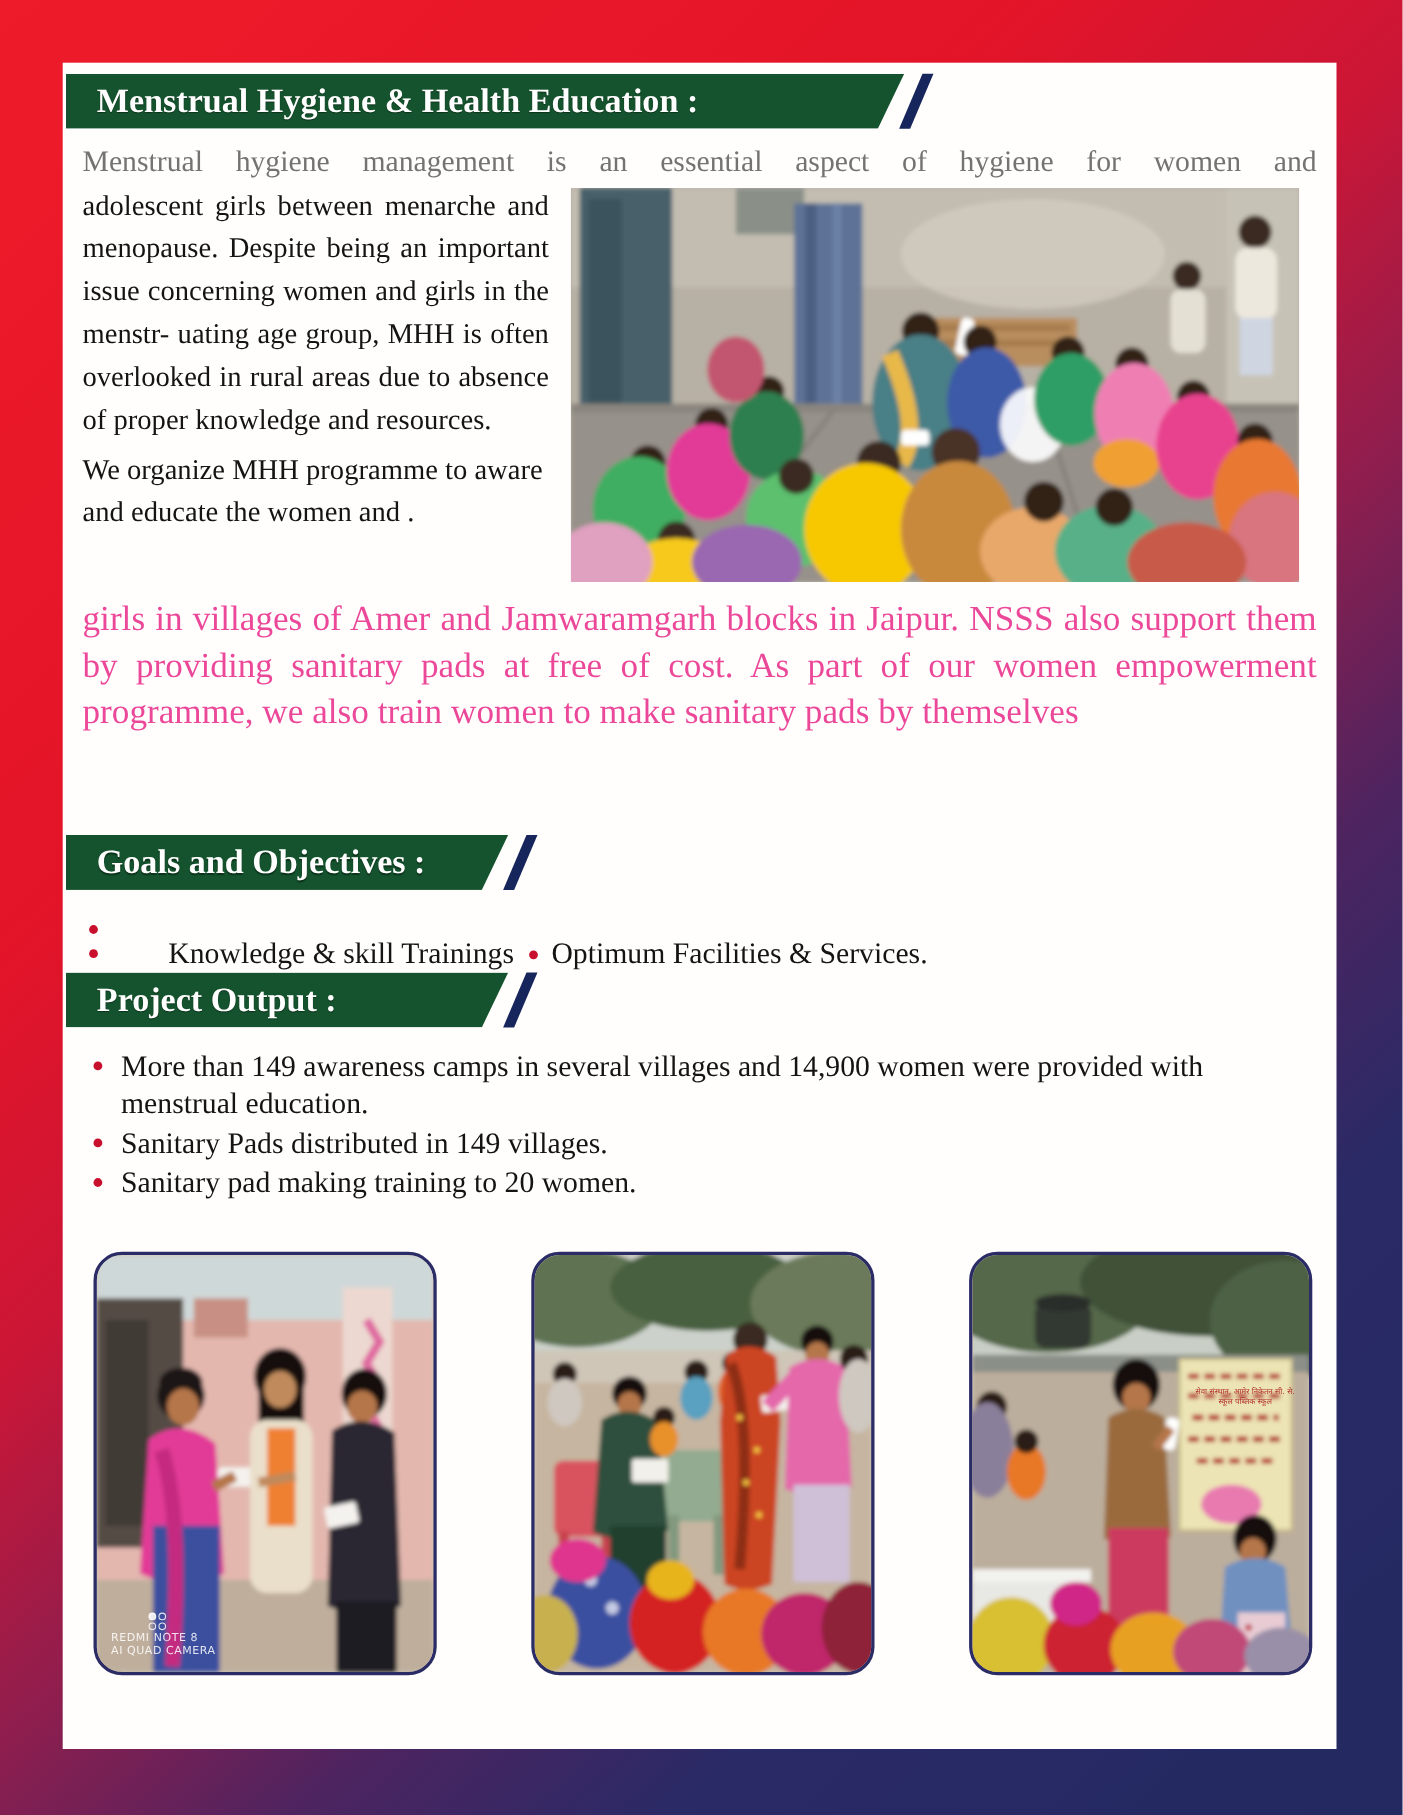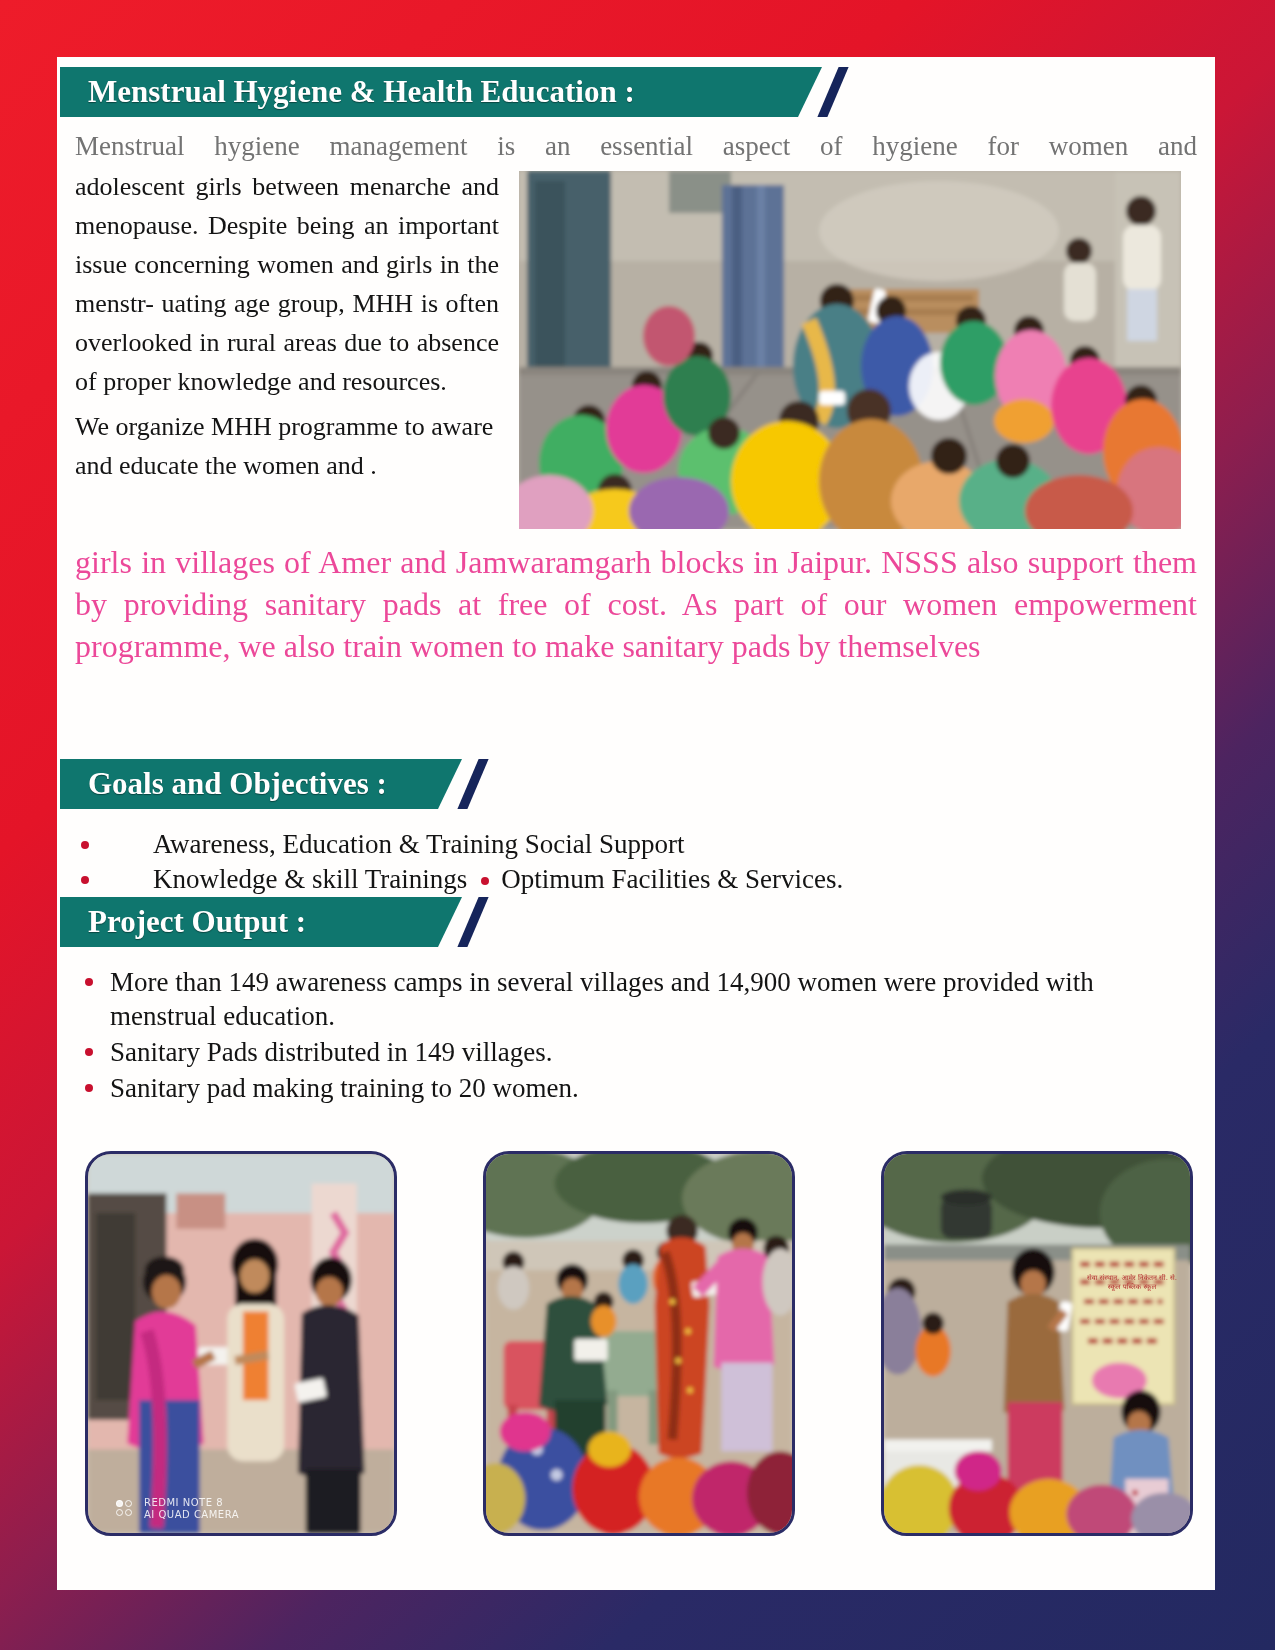--- a/index.html
+++ b/index.html
@@ -15,7 +15,7 @@
   
   .banner-wrap{position:relative;display:inline-block;margin-left:-15px;}
   .banner{
-    position:relative;display:block;background:#0f766e;color:#ffffff;
+    position:relative;display:block;background:#14532d;color:#ffffff;
     font-weight:bold;font-size:31px;line-height:50px;height:50px;
     padding:0 40px 0 28px;box-sizing:border-box;
     clip-path:polygon(0 0,100% 0,calc(100% - 24px) 100%,0 100%);

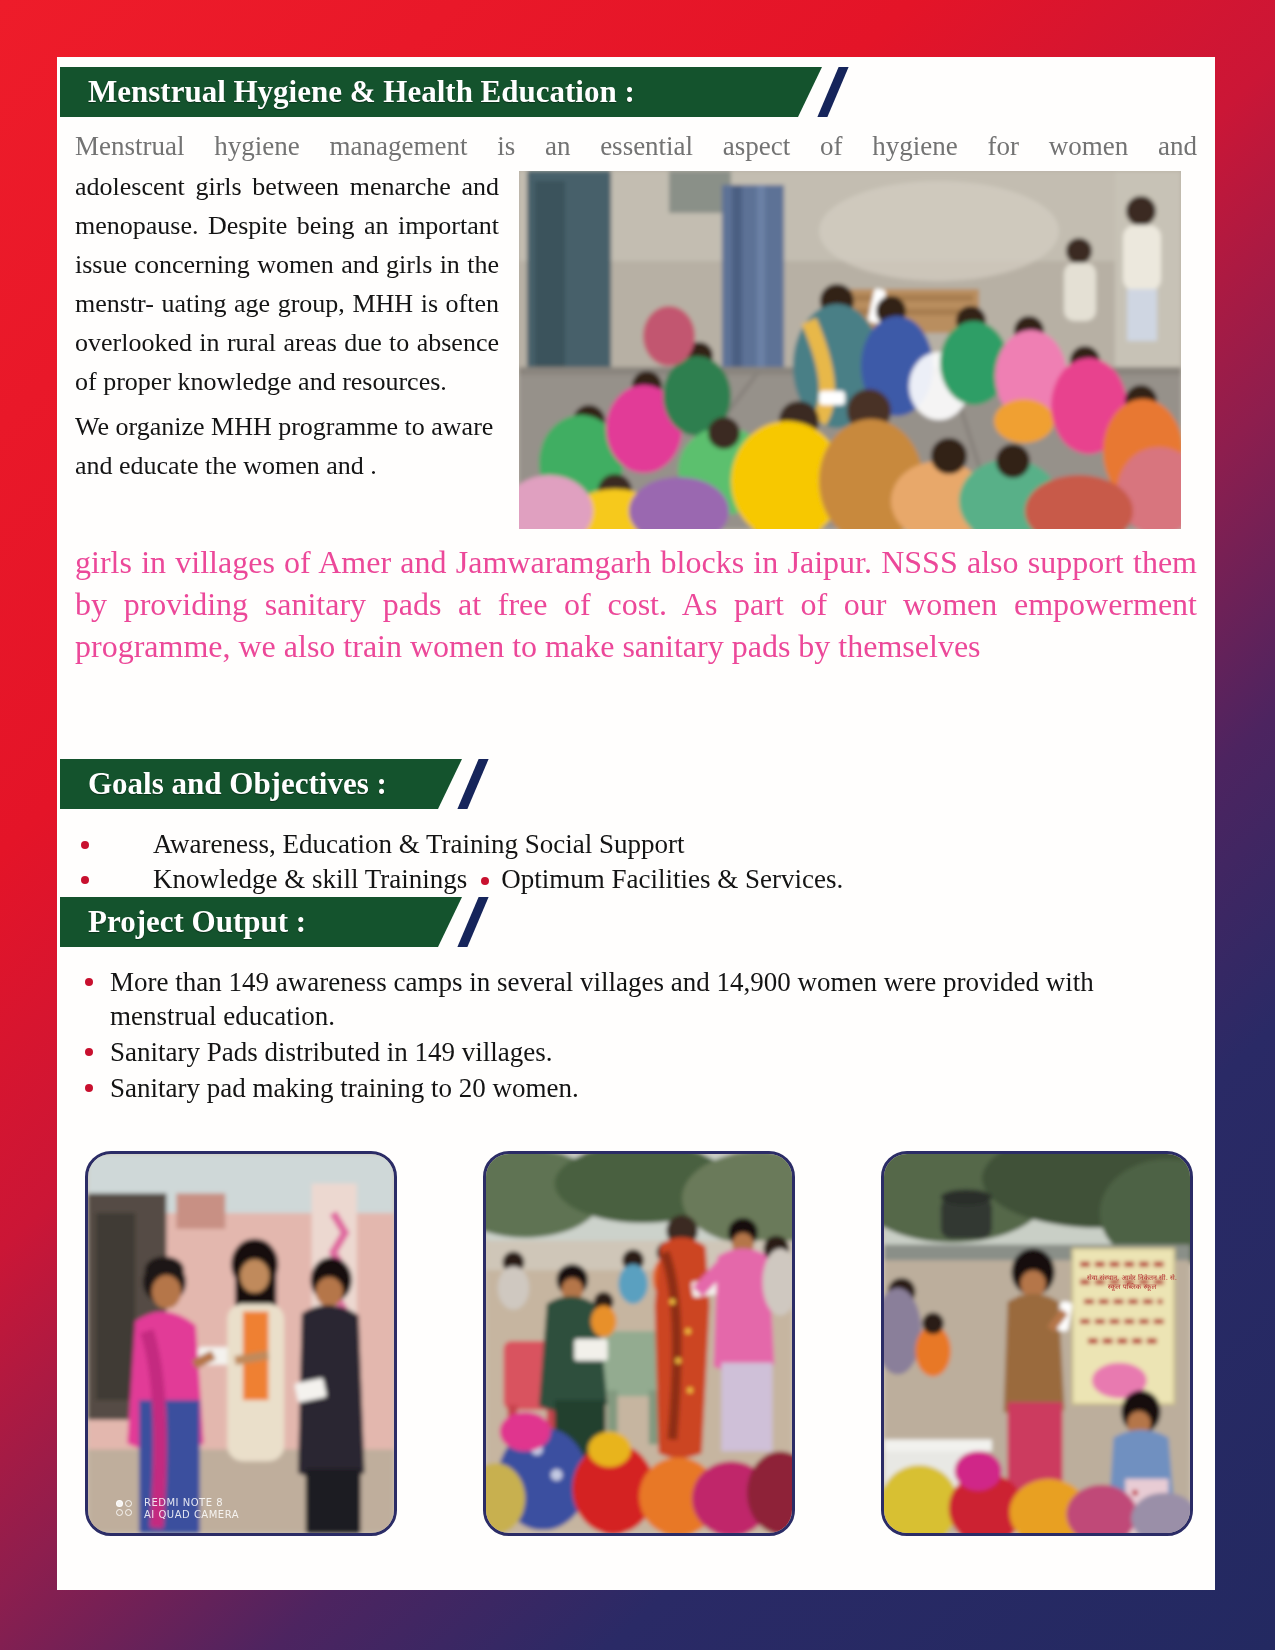--- a/index.html
+++ b/index.html
@@ -187,7 +187,6 @@
   <ul class="blist goals">
     <li>
       <span class="dot"></span>
-      <span class="txt">Awareness, Education &amp; Training Social Support</span>
     </li>
     <li>
       <span class="dot"></span>

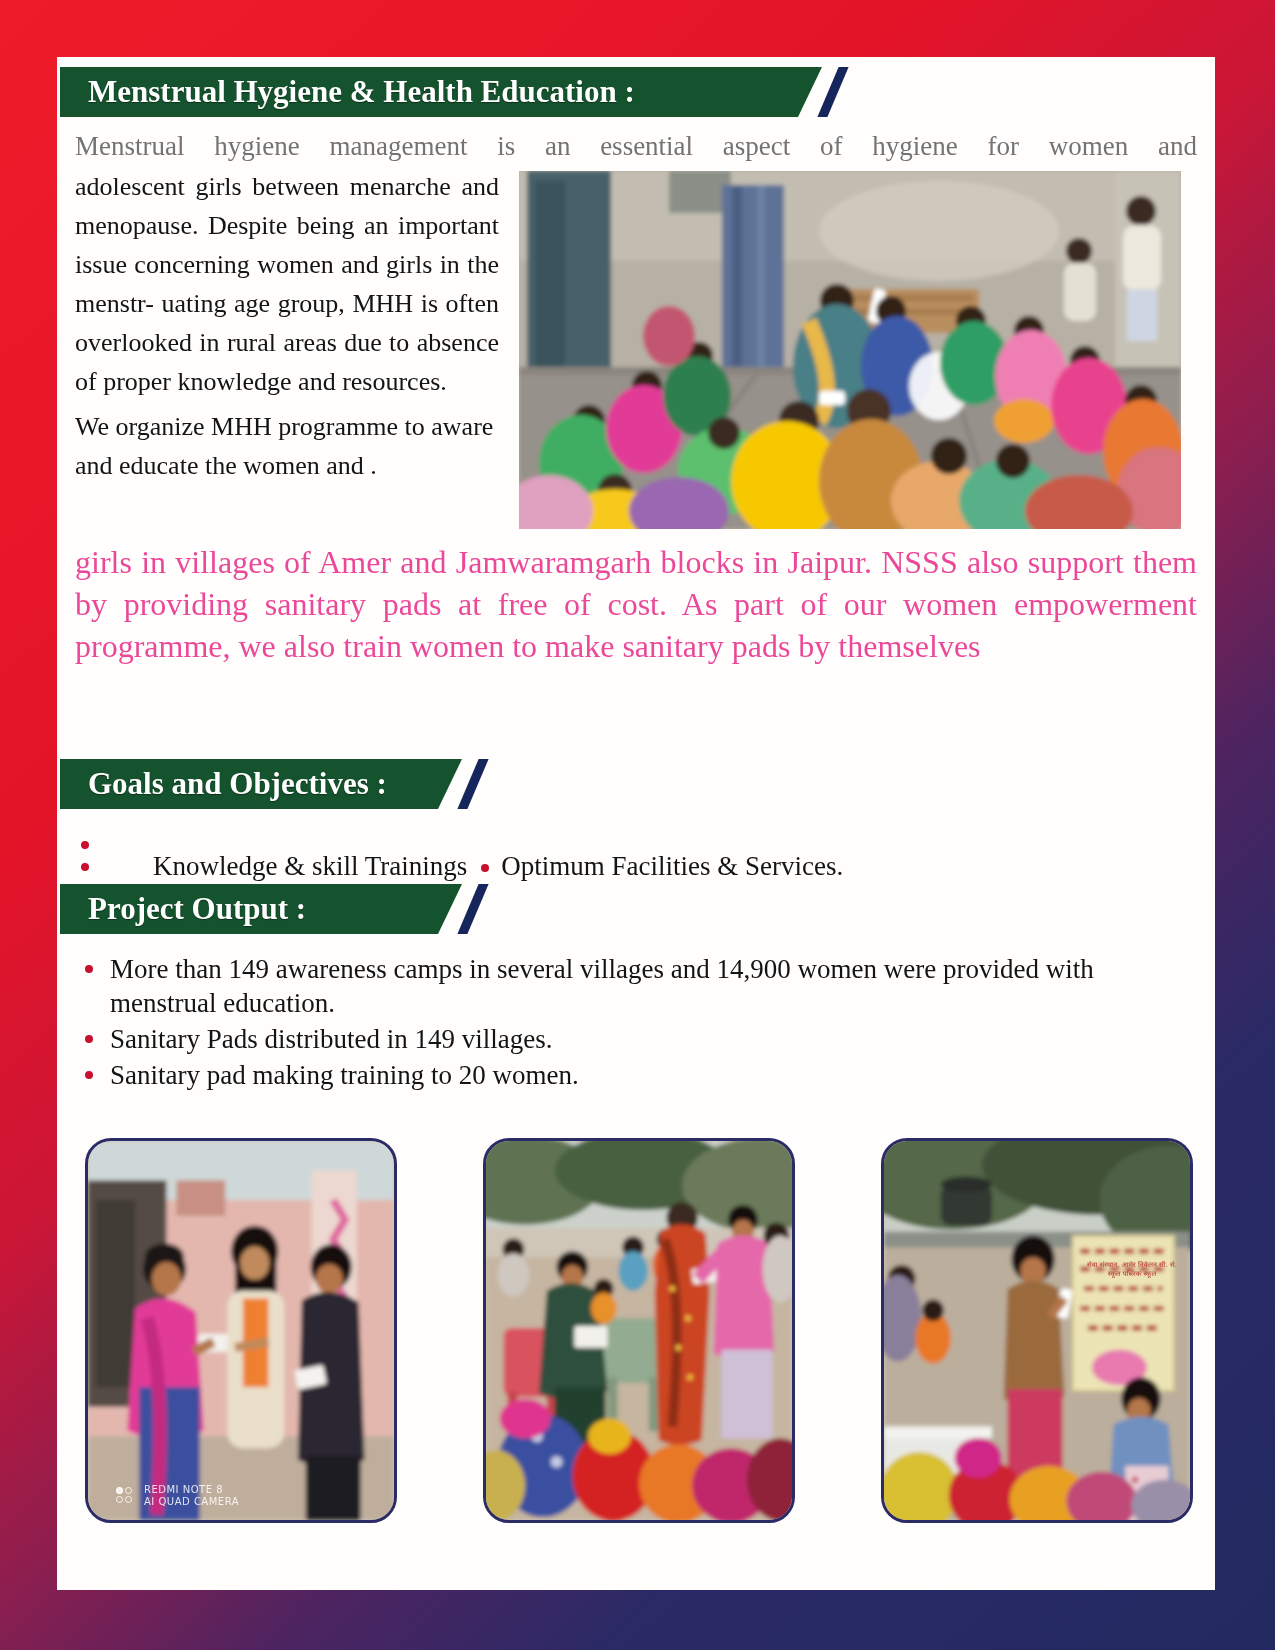--- a/index.html
+++ b/index.html
@@ -64,9 +64,9 @@
   }
   .photo svg,.main-photo svg{display:block;width:100%;height:100%;}
   .watermark{
-    position:absolute;left:28px;bottom:12px;display:flex;align-items:center;
+    position:absolute;left:13px;bottom:12px;display:flex;align-items:center;
     color:rgba(255,255,255,.85);font-family:"DejaVu Sans",sans-serif;
-    font-size:10px;line-height:12px;letter-spacing:.5px;
+    font-size:10px;line-height:12px;letter-spacing:.5px;flex-direction:column;
   }
   .wm-icon{position:relative;width:22px;height:18px;margin-right:6px;}
   .wm-icon i{position:absolute;width:7px;height:7px;border:1.4px solid rgba(255,255,255,.85);

